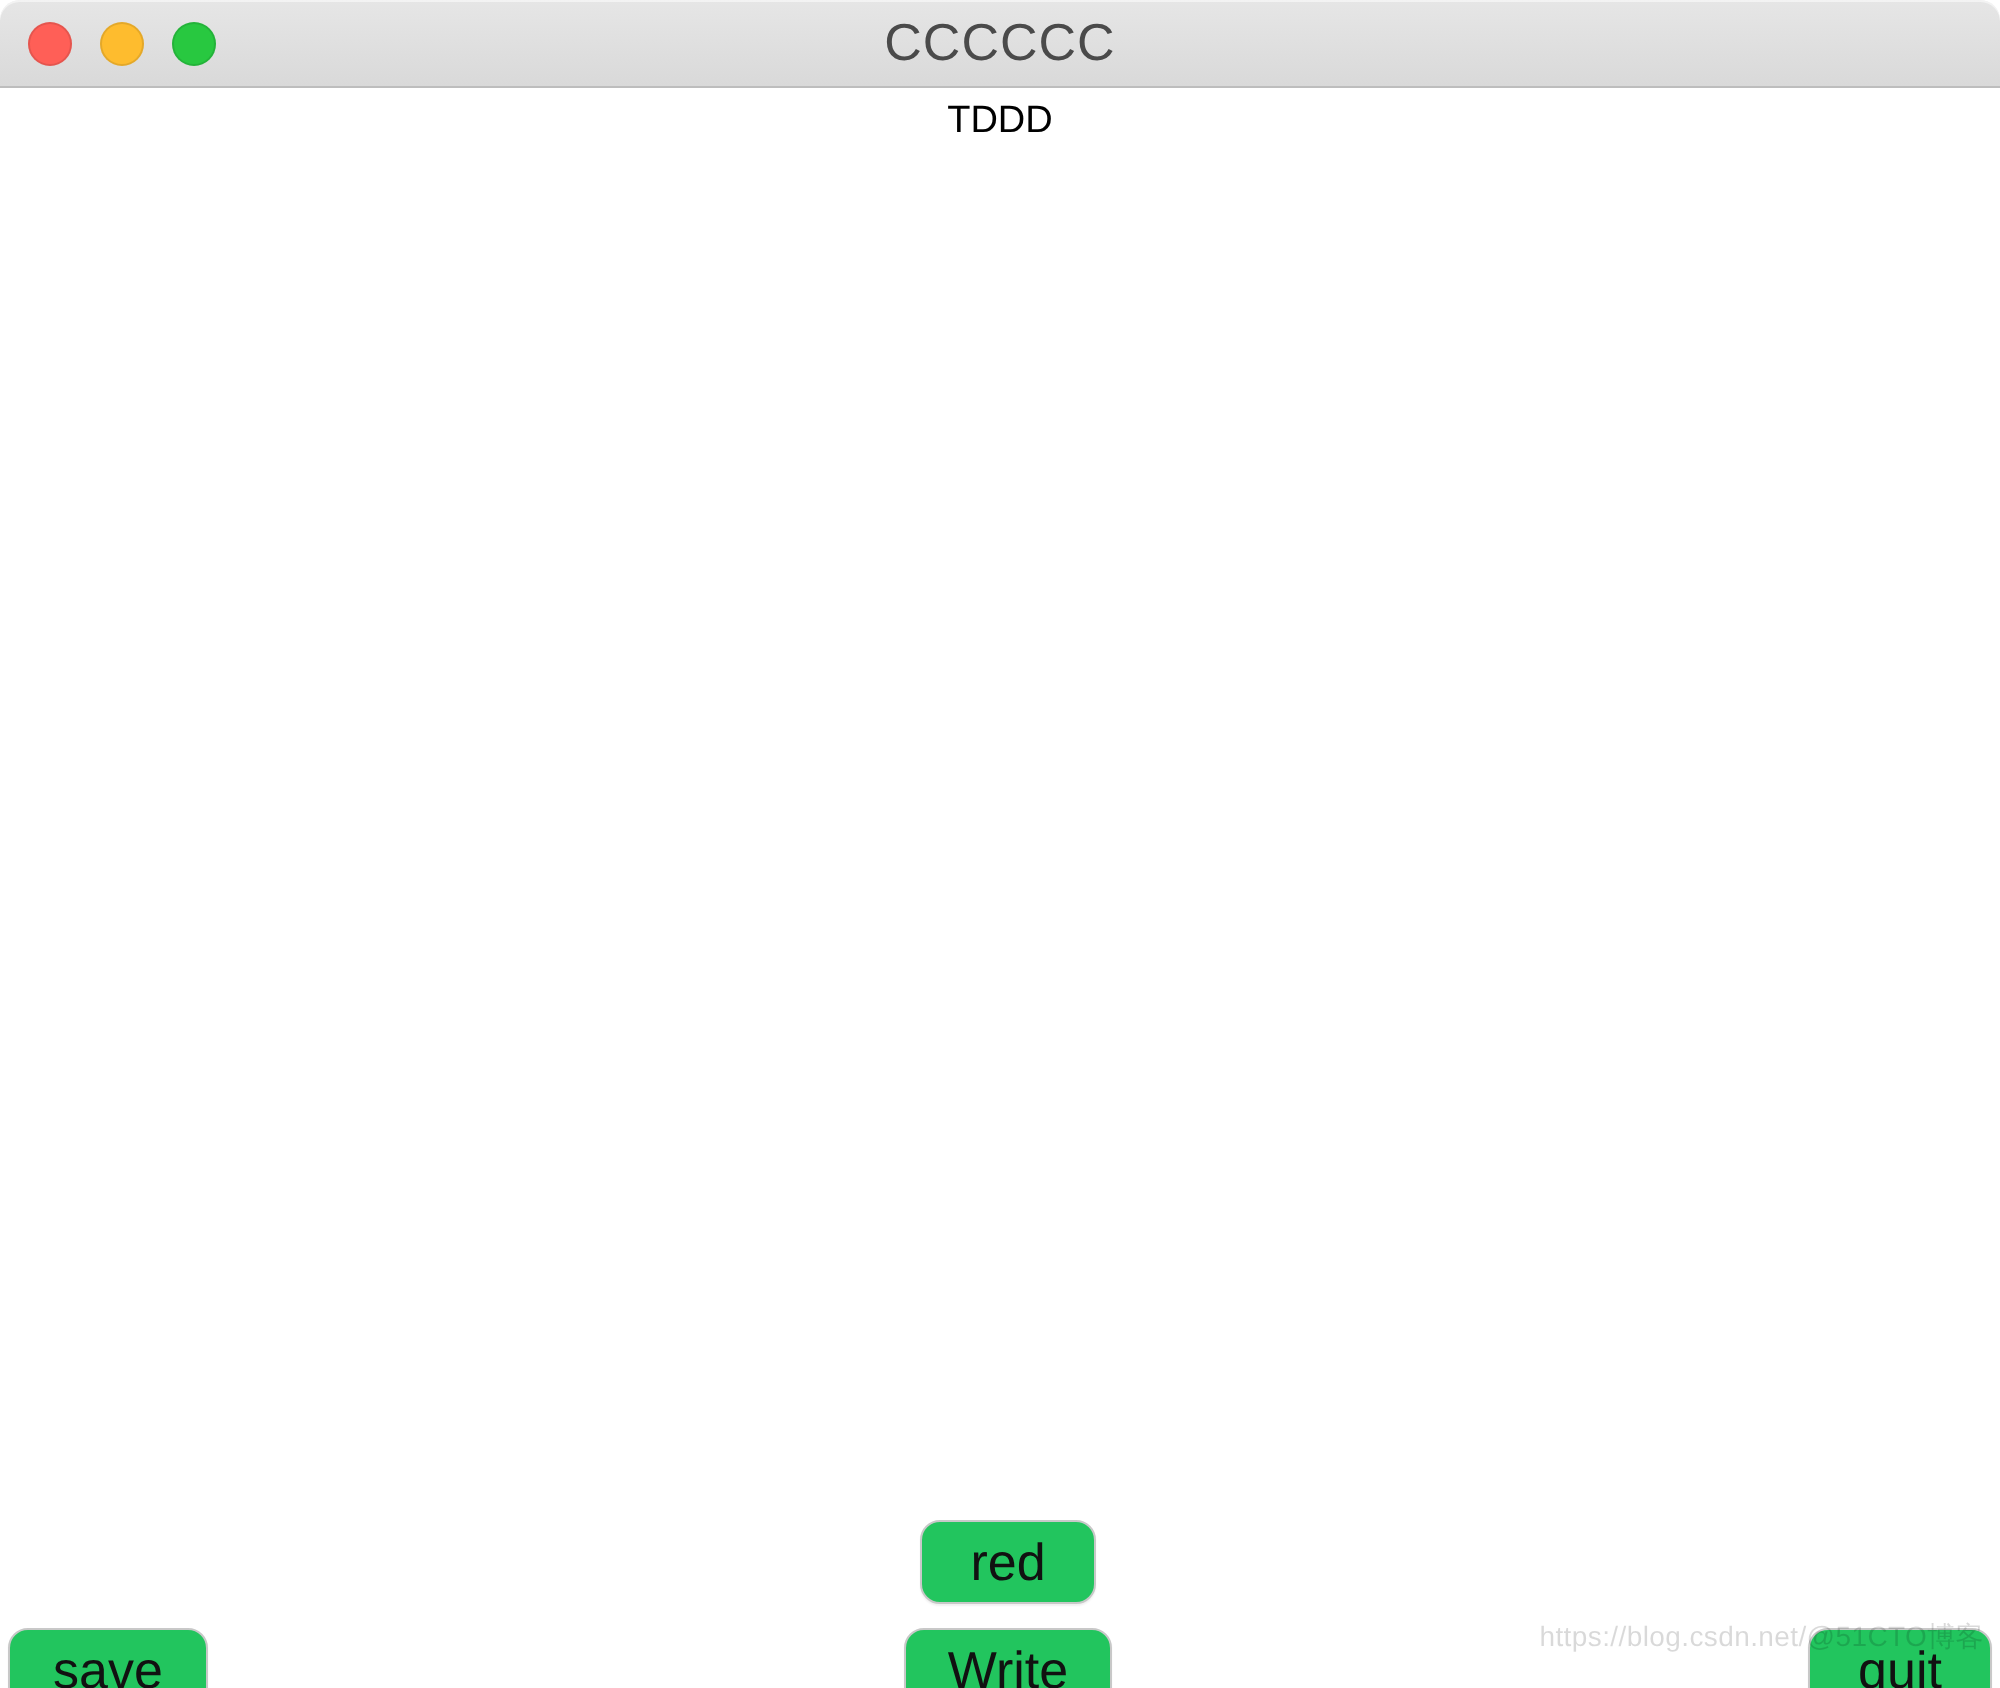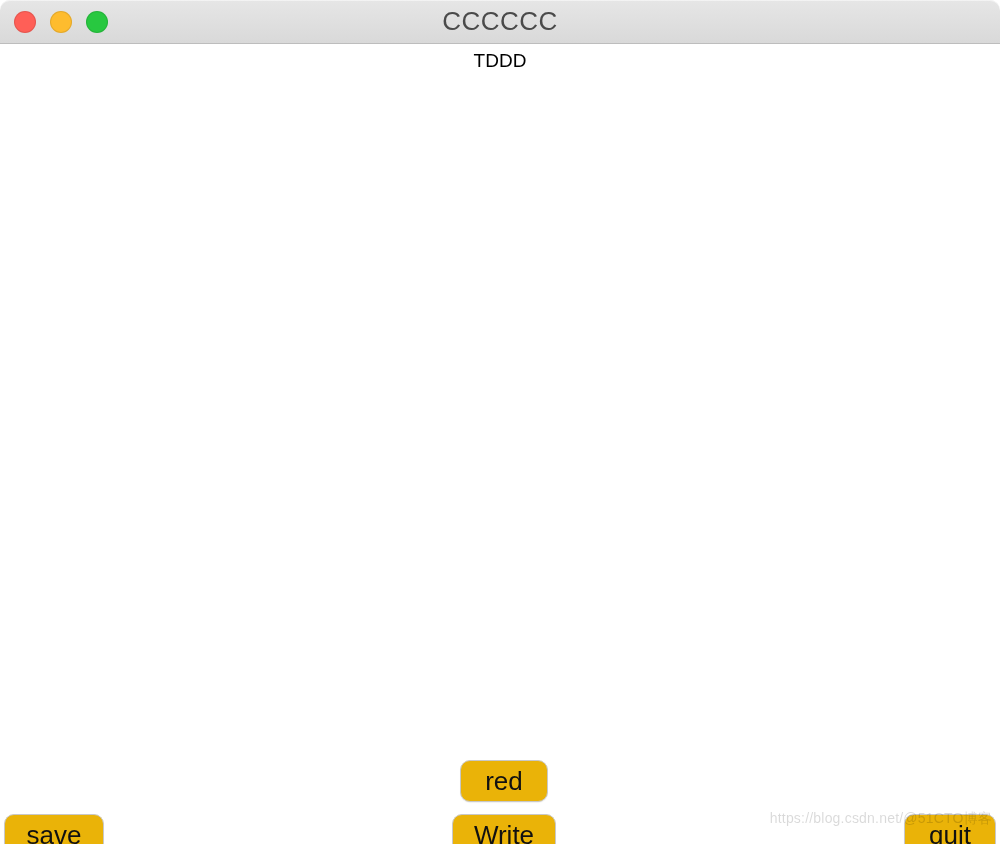--- a/index.html
+++ b/index.html
@@ -38,7 +38,7 @@
 
     .btn {
       display: inline-flex; align-items: center; justify-content: center;
-      background: #eab308;
+      background: #22c55e;
       border: 1px solid #c8c8c8;
       border-radius: 10px;
       box-shadow: 0 1px 1px rgba(0,0,0,0.06);

